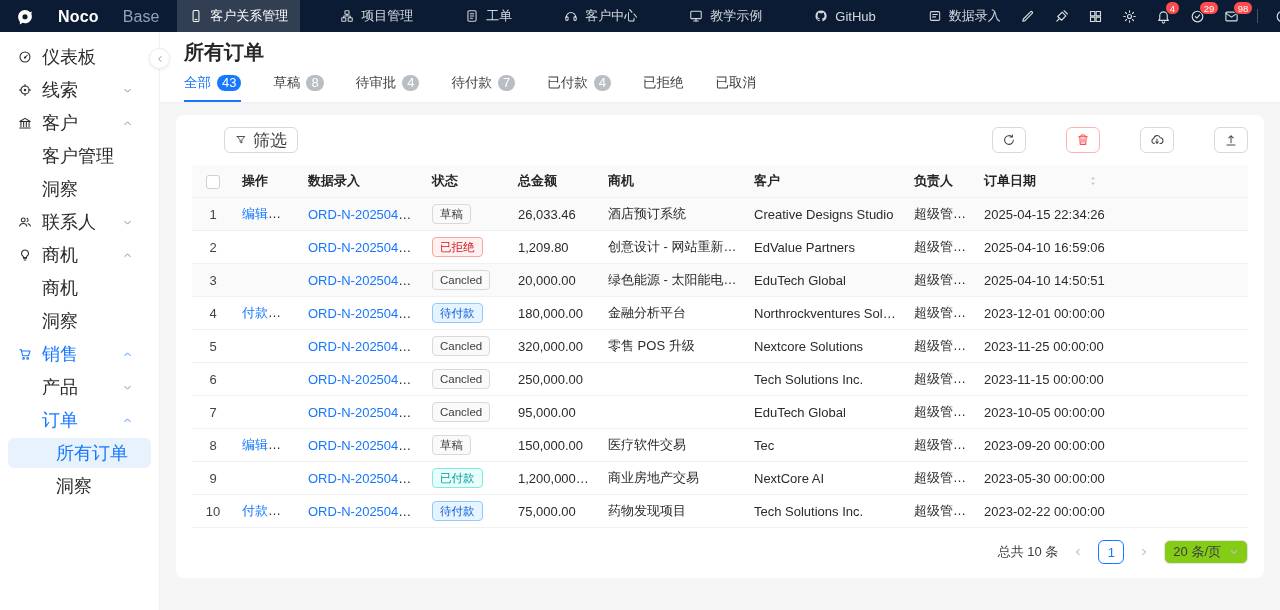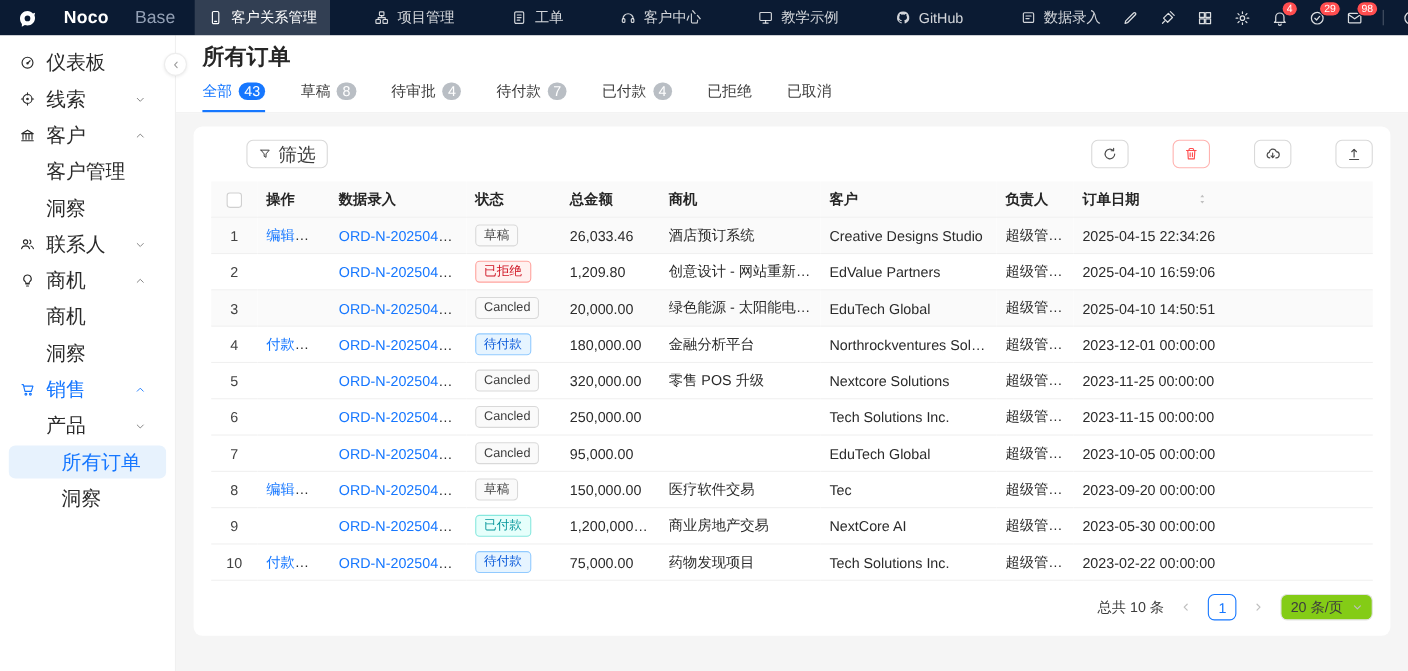--- a/index.html
+++ b/index.html
@@ -376,6 +376,14 @@
         <span class="ic chev">
           <svg viewBox="0 0 24 24" fill="none" stroke="currentColor" stroke-width="1.8" stroke-linecap="round" stroke-linejoin="round">
             <polyline points="6 9.5 12 15.5 18 9.5"></polyline>
+          </svg>
+        </span>
+      </div>
+      <div class="side-item lv2 hl">
+        <span>订单</span>
+        <span class="ic chev">
+          <svg viewBox="0 0 24 24" fill="none" stroke="currentColor" stroke-width="1.8" stroke-linecap="round" stroke-linejoin="round">
+            <polyline points="6 14.5 12 8.5 18 14.5"></polyline>
           </svg>
         </span>
       </div>

